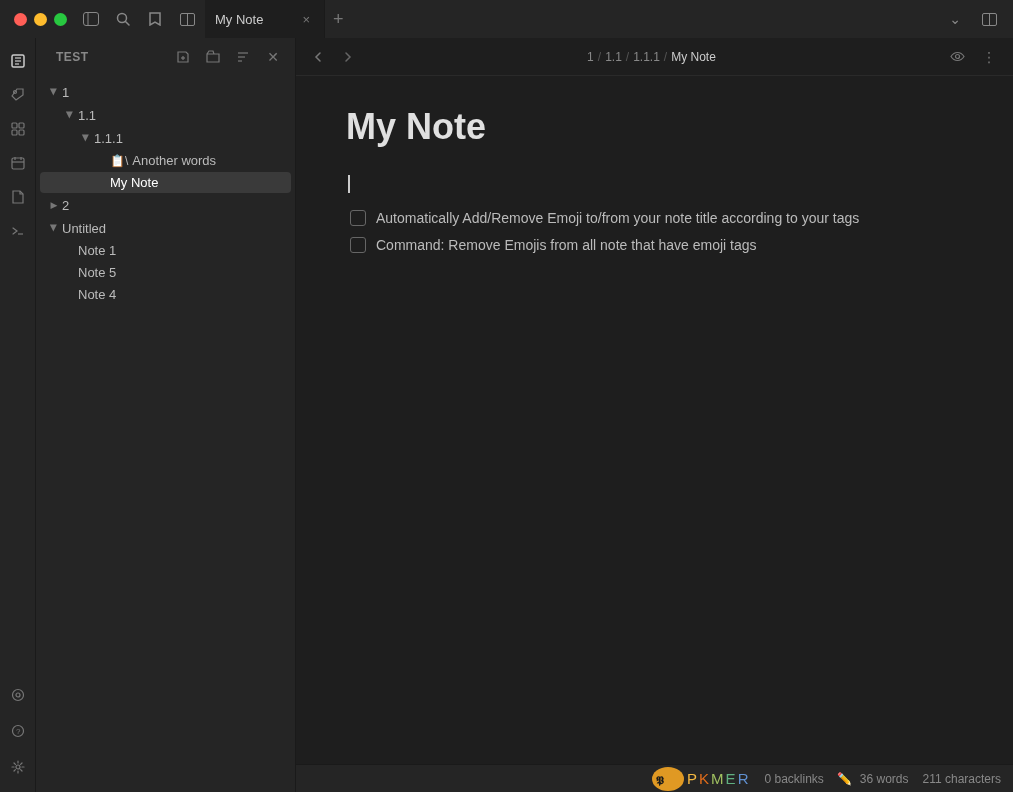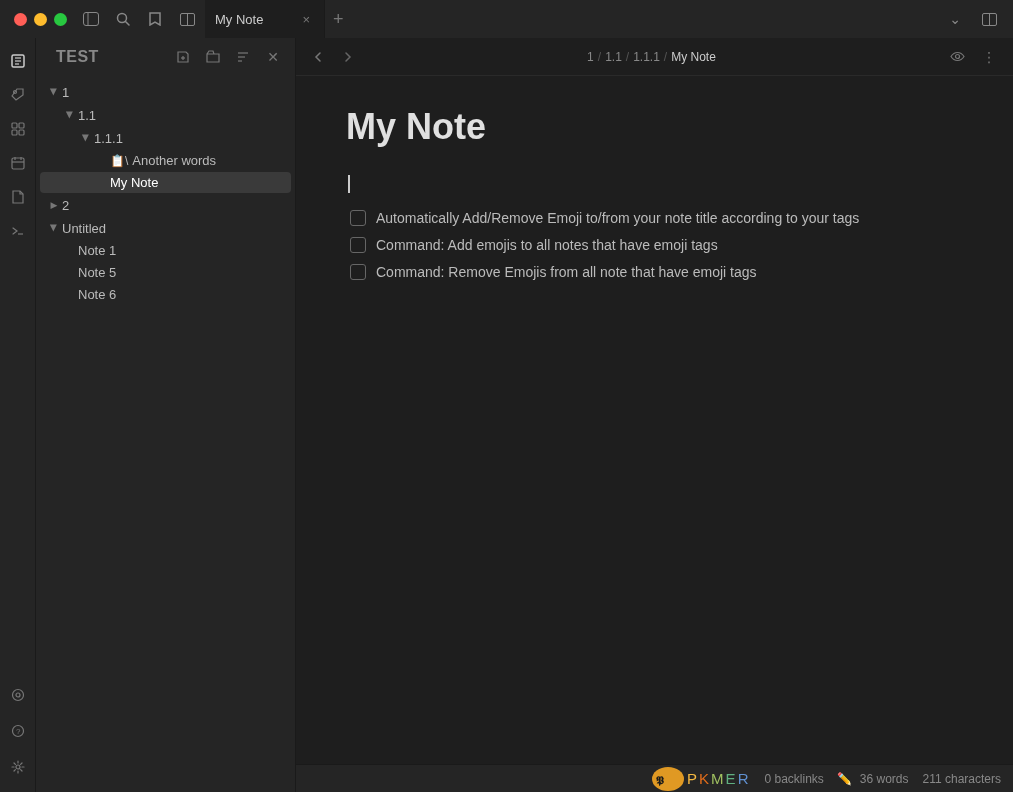--- a/index.html
+++ b/index.html
@@ -195,7 +195,7 @@
     .sidebar-content::-webkit-scrollbar-thumb { background: #444; border-radius: 2px; }
 
     .tree-section-label {
-      font-size: 16px;
+      font-size: 12px;
       color: #888;
       padding: 4px 12px;
       font-weight: 600;

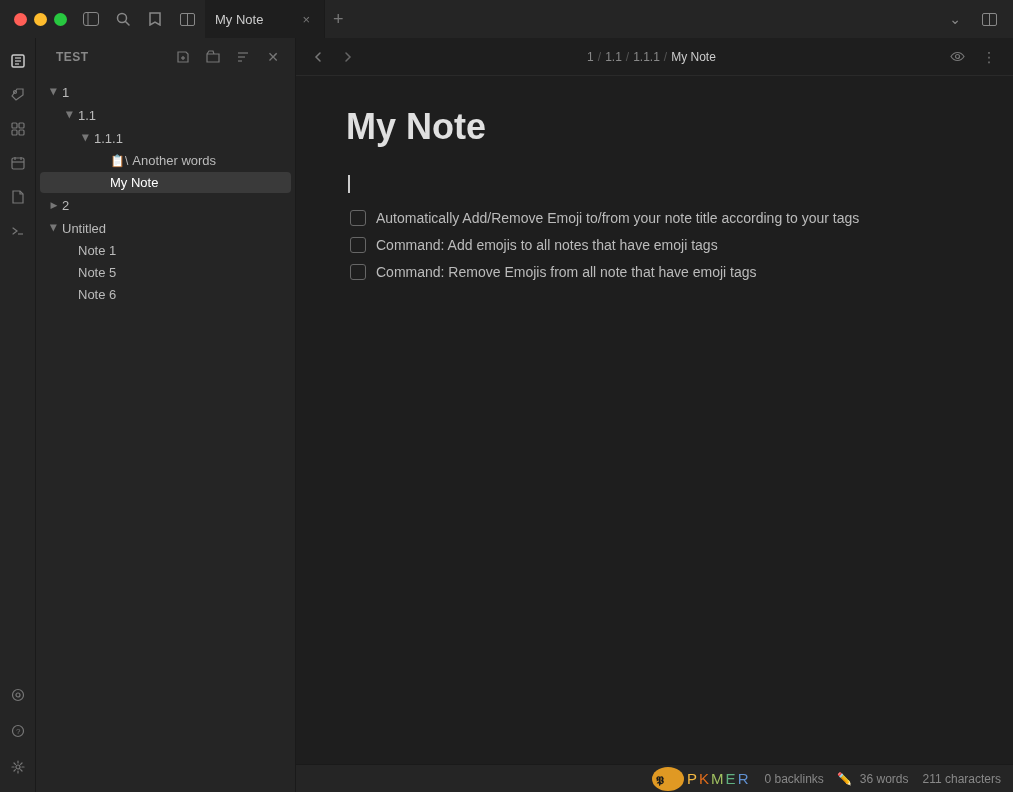--- a/index.html
+++ b/index.html
@@ -608,10 +608,6 @@
         <span>Automatically Add/Remove Emoji to/from your note title according to your tags</span>
       </div>
 
-      <div class="checklist-item">
-        <div class="checkbox"></div>
-        <span>Command: Add emojis to all notes  that have emoji tags</span>
-      </div>
 
       <div class="checklist-item">
         <div class="checkbox"></div>

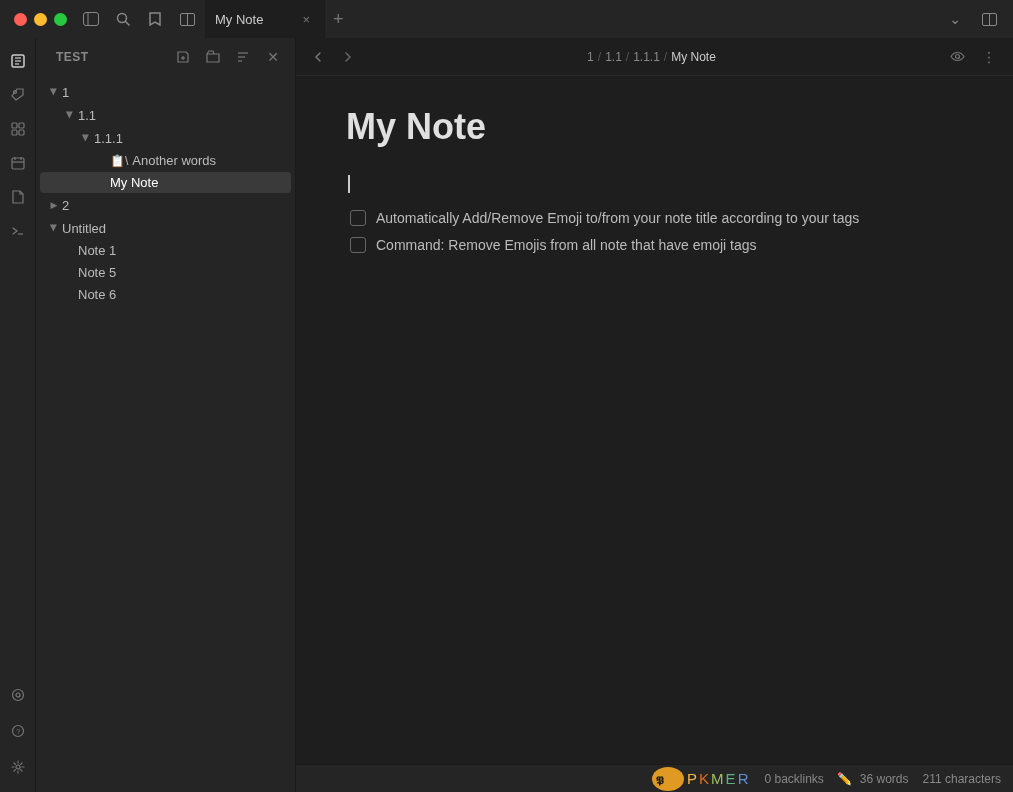--- a/index.html
+++ b/index.html
@@ -559,7 +559,7 @@
 
       <div class="tree-item" style="padding-left: 22px;">
         <span class="tree-spacer" style="width:16px"></span>
-        <span class="tree-item-label">Note 6</span>
+        <span class="tree-item-label">Note 4</span>
       </div>
     </div>
   </div>

